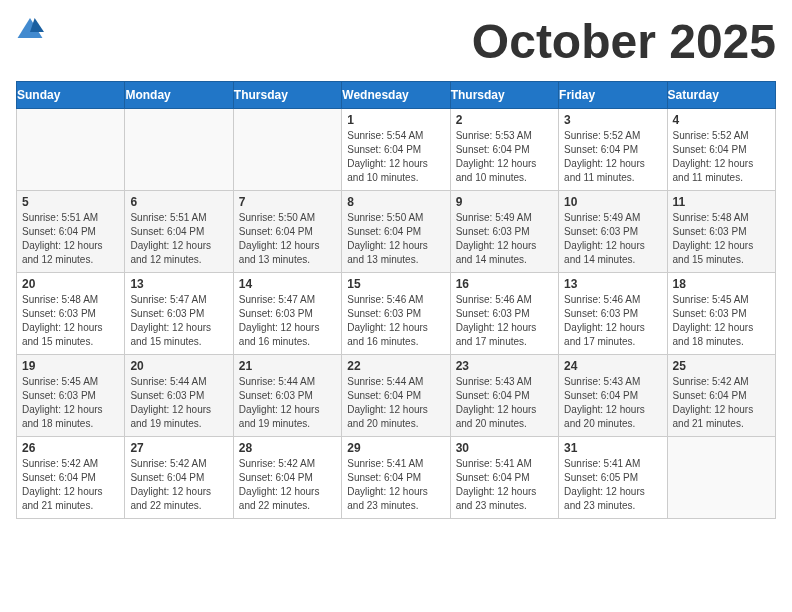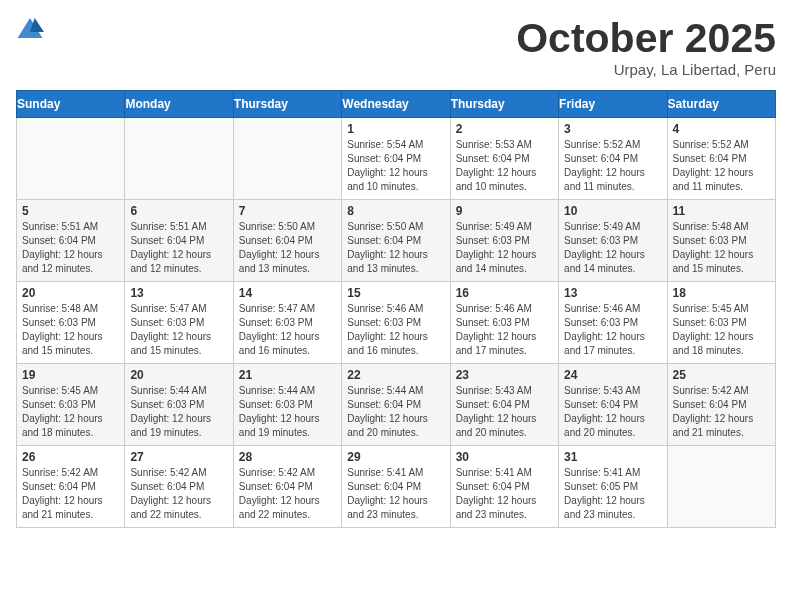--- a/index.html
+++ b/index.html
@@ -39,7 +39,7 @@
       text-align: right;
     }
     .month-title {
-      font-size: 41px;
+      font-size: 48px;
       font-weight: bold;
       color: #333;
       line-height: 1.1;

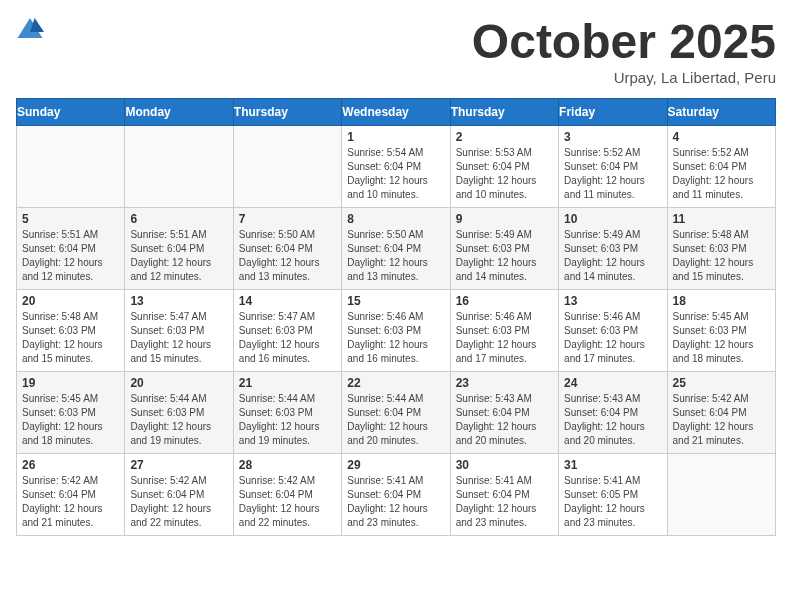--- a/index.html
+++ b/index.html
@@ -102,7 +102,6 @@
   </div>
   <div class="title-area">
     <div class="month-title">October 2025</div>
-    <div class="subtitle">Urpay, La Libertad, Peru</div>
   </div>
 </div>
 

